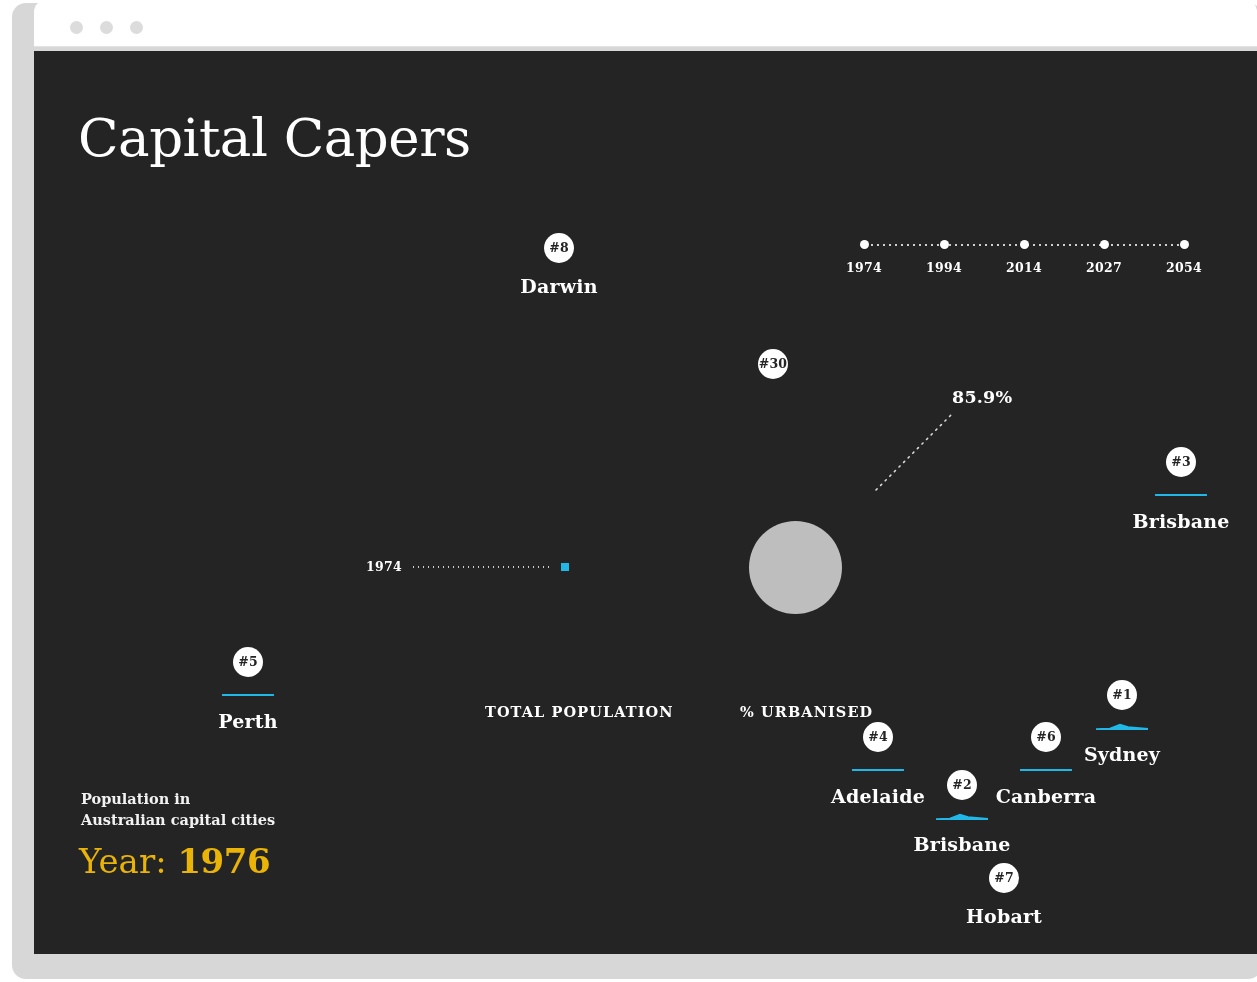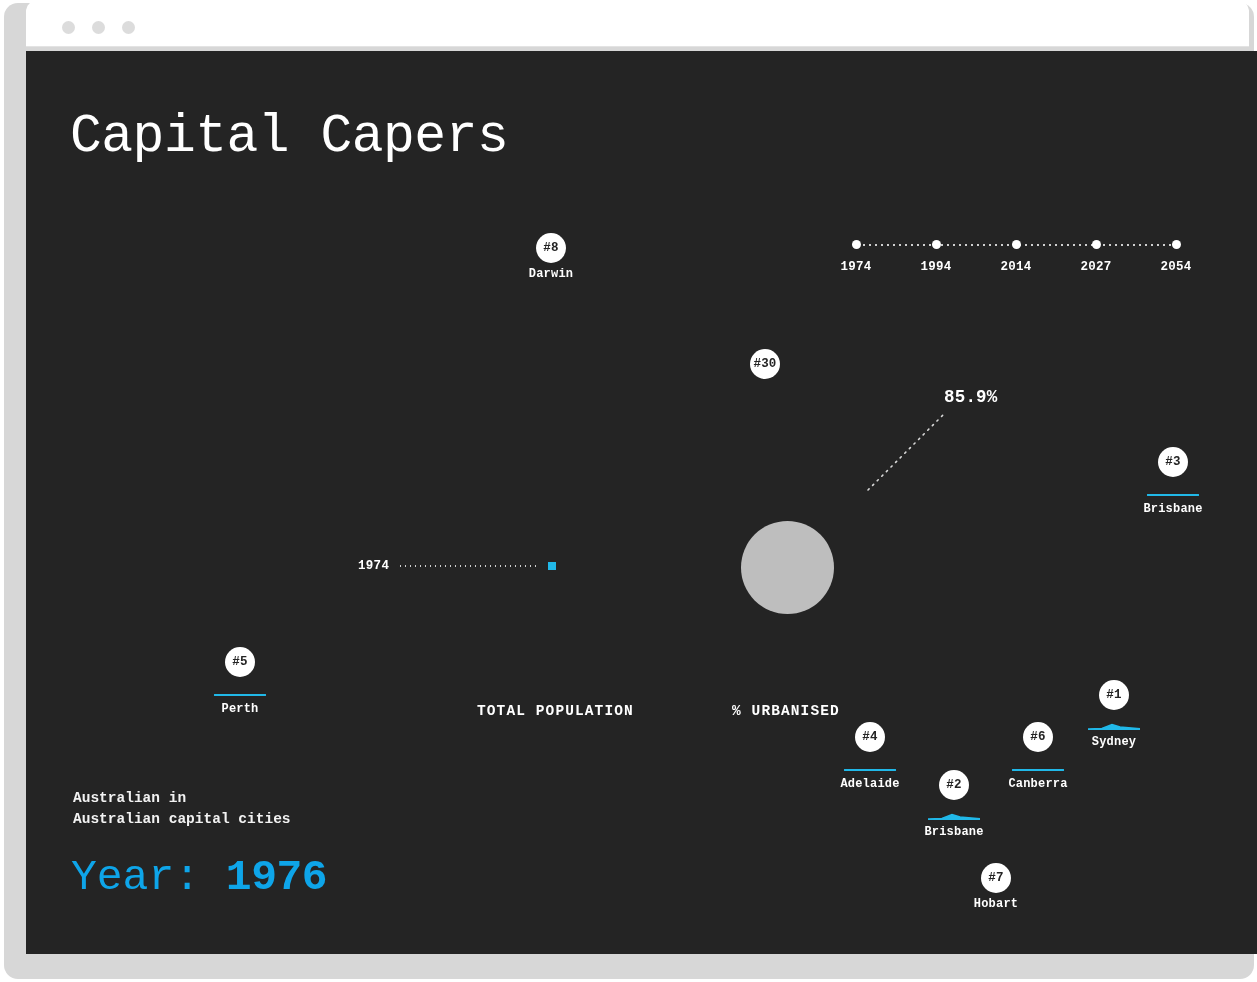--- a/index.html
+++ b/index.html
@@ -17,11 +17,10 @@
   
   #browser-window {
     position: absolute;
-    left: 4px;
+    left: 12px;
     top: 0;
     width: 1170px;
     height: 982px;
-    font-family: Liberation Mono, monospace;
   }
   #window-frame {
     position: absolute;

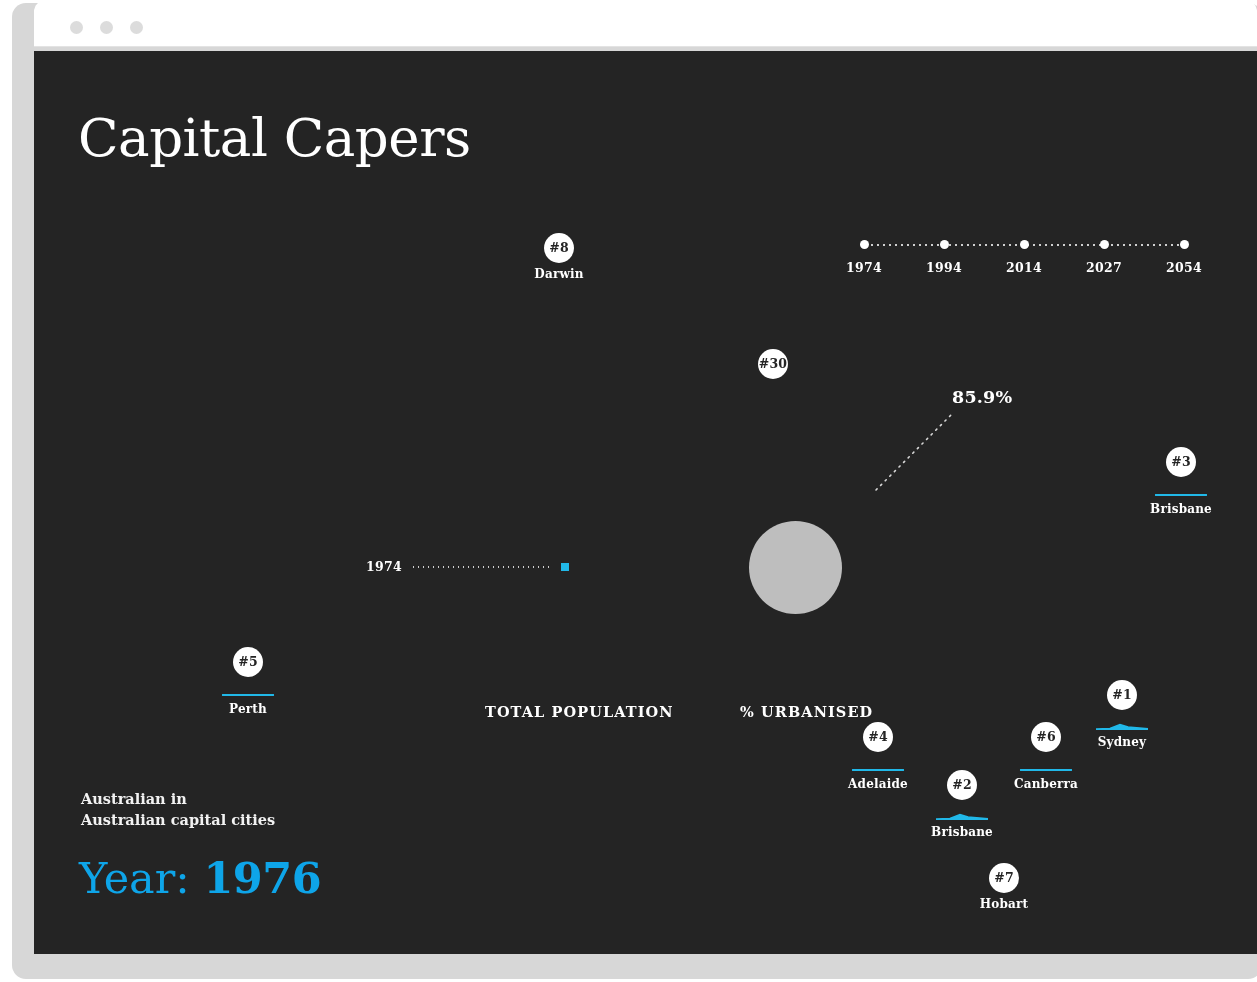--- a/index.html
+++ b/index.html
@@ -228,8 +228,8 @@
   }
   .city-spark.empty { height: 0; margin-top: 0; }
   .city-name {
-    margin-top: 4px;
-    font-size: 12px;
+    margin-top: 12px;
+    font-size: 19px;
     font-weight: bold;
     color: #ffffff;
     letter-spacing: 0.2px;

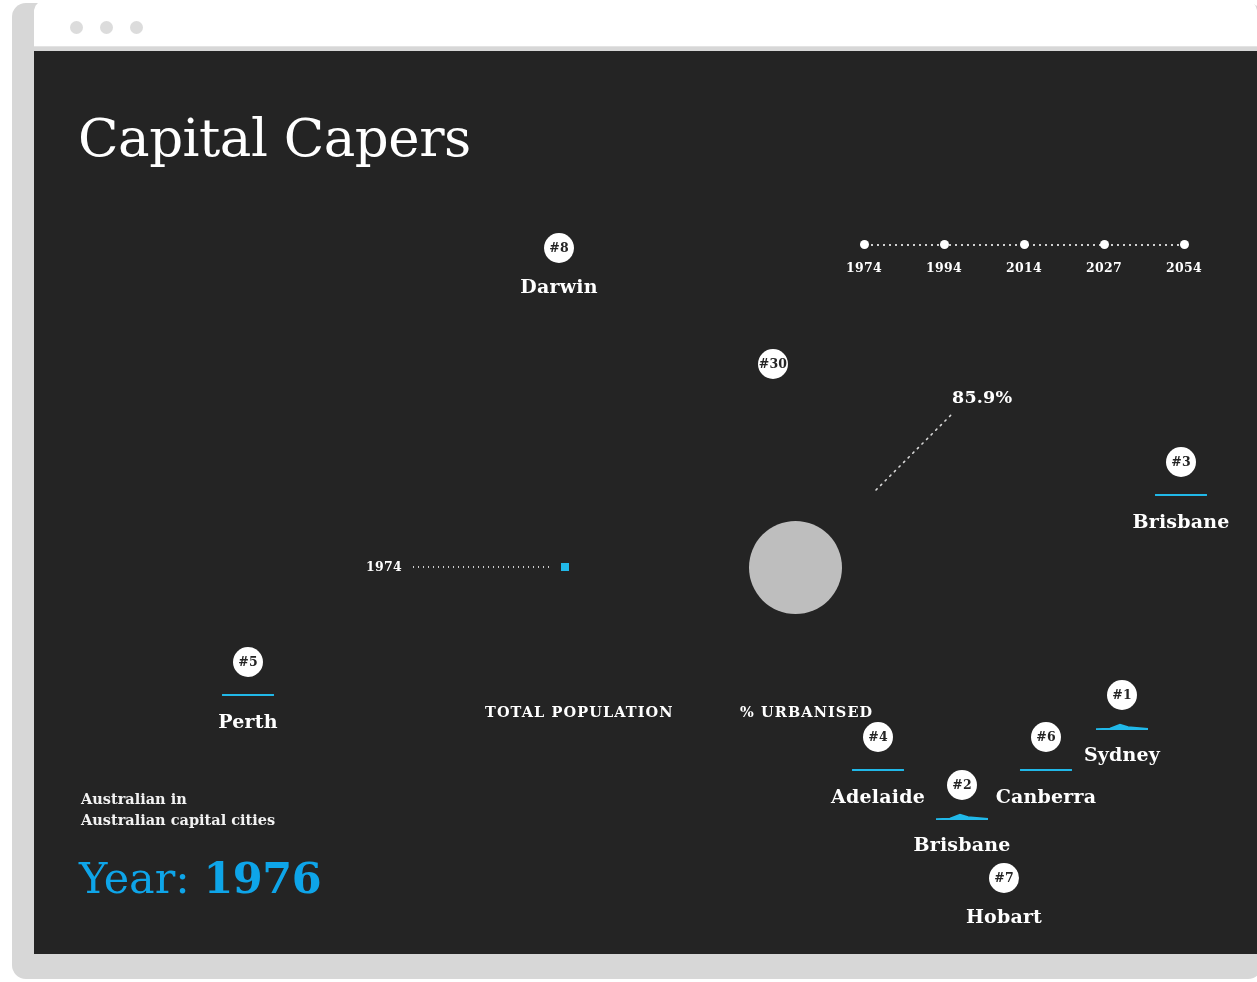--- a/index.html
+++ b/index.html
@@ -400,7 +400,7 @@
       </div>
 
     <div id="footer-caption">
-      <div>Australian in</div>
+      <div>Population in</div>
       <div>Australian capital cities</div>
     </div>
     <div id="year-readout">

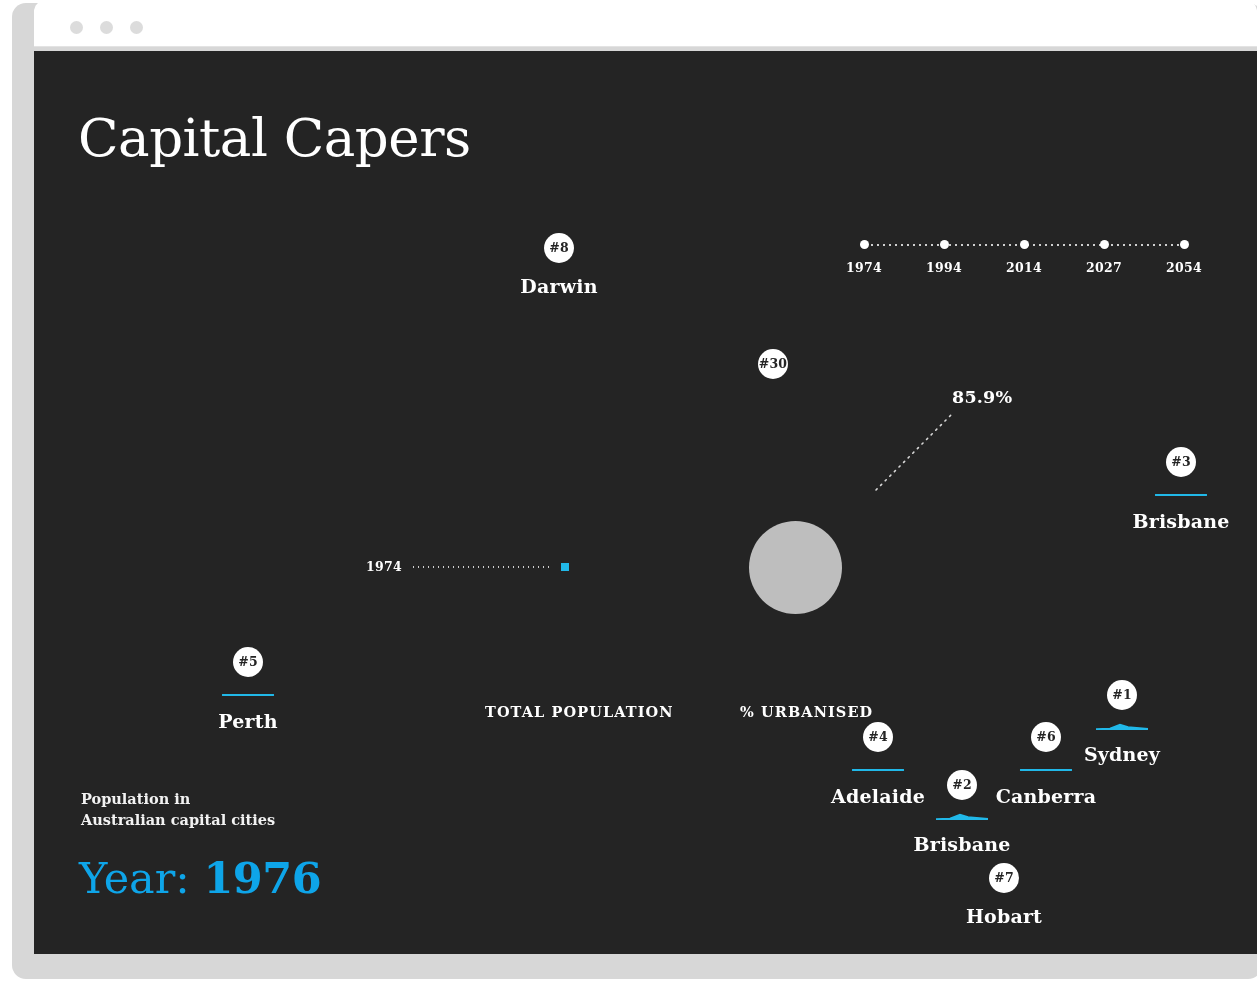--- a/index.html
+++ b/index.html
@@ -249,10 +249,9 @@
     position: absolute;
     left: 45px;
     top: 790px;
-    font-size: 43px;
-    color: #0ea5e9;
+    font-size: 34px;
+    color: #eab308;
     white-space: nowrap;
-    margin-top: 12px;
   }
   #year-readout-label { font-weight: normal; }
   #year-readout-value { font-weight: bold; letter-spacing: -0.5px; }

